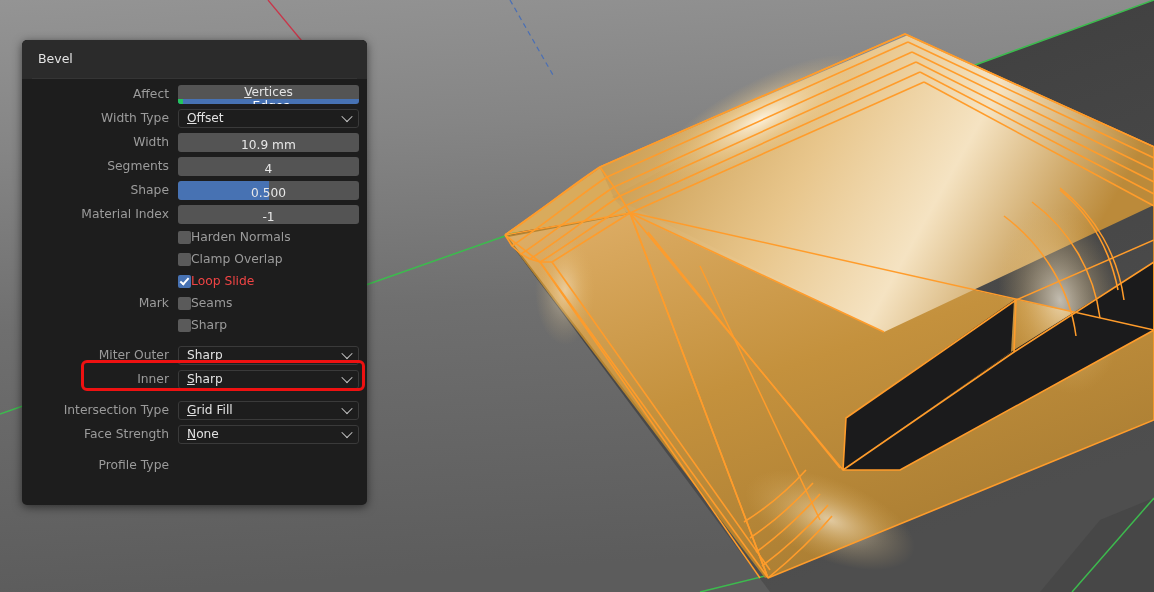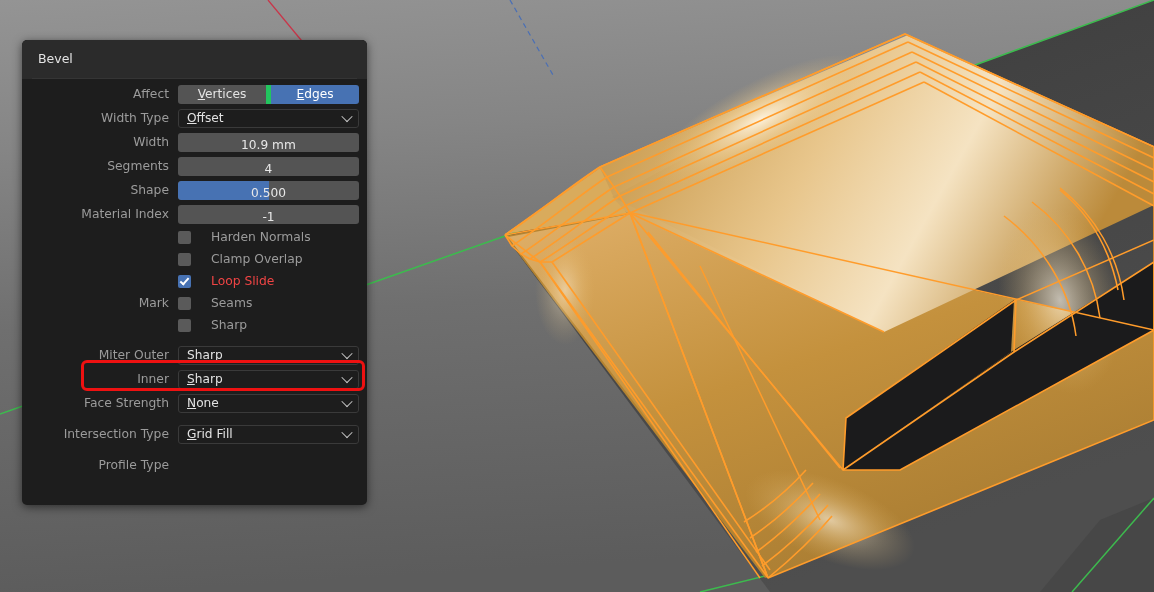--- a/index.html
+++ b/index.html
@@ -135,6 +135,7 @@
     height: 19px;
     border-radius: 3px;
     overflow: hidden;
+    flex-direction: column;
   }
   .seg .opt {
     flex: 1 1 50%;

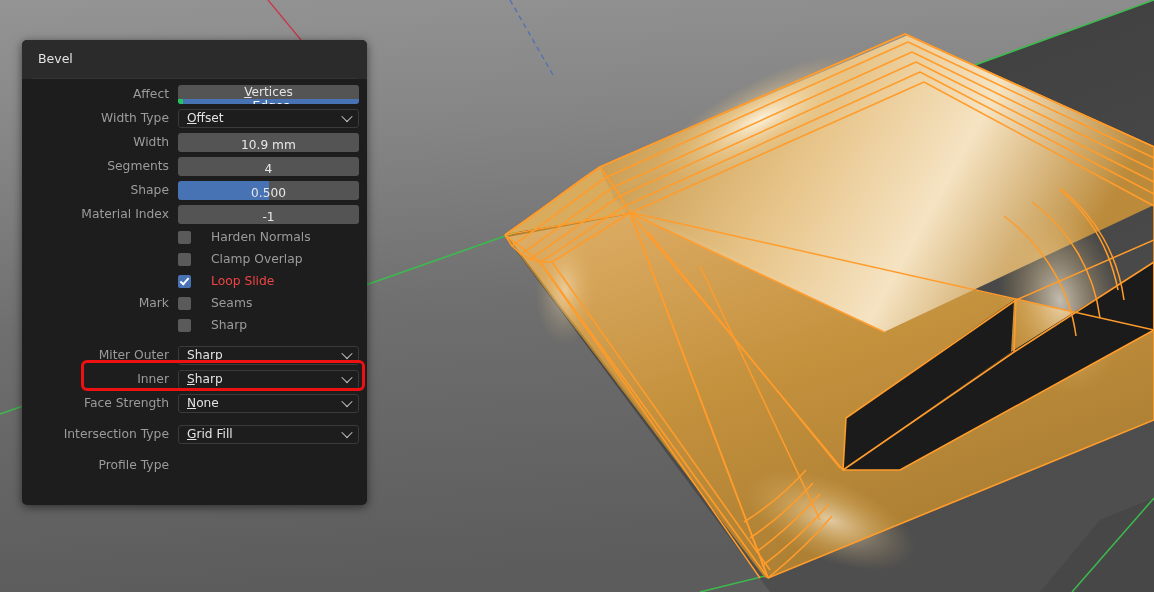--- a/index.html
+++ b/index.html
@@ -171,7 +171,7 @@
     border-bottom: 2px solid #ffffff;
     transform: rotate(42deg);
   }
-  .cblabel { font-size: 12.3px; color: #9b9b9b; margin-left: 20px; white-space: nowrap; }
+  .cblabel { font-size: 12.3px; color: #9b9b9b; margin-left: 0; white-space: nowrap; }
   .cblabel.bright { color: #ef4444; }
 
   

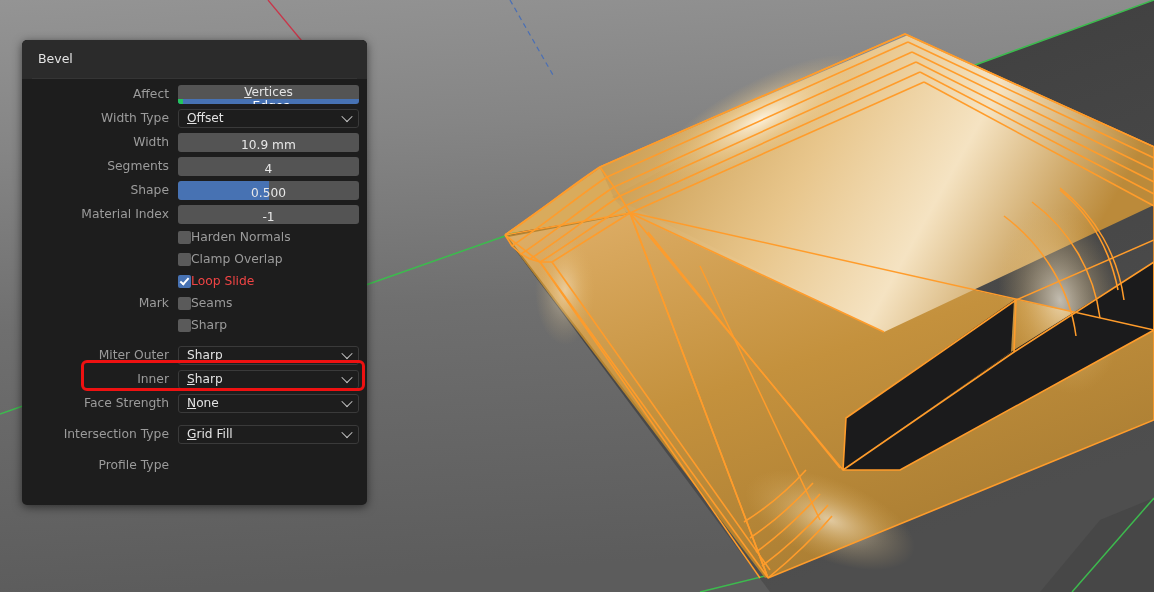--- a/index.html
+++ b/index.html
@@ -519,6 +519,16 @@
         </div>
       </div>
 
+      <div class="row gap">
+        <div class="lbl">Intersection Type</div>
+        <div class="field">
+          <div class="dropdown">
+            <span class="dd-text"><u>G</u>rid Fill</span>
+            <span class="chev"></span>
+          </div>
+        </div>
+      </div>
+
       <div class="row">
         <div class="lbl">Face Strength</div>
         <div class="field">
@@ -530,16 +540,6 @@
       </div>
 
       <div class="row gap">
-        <div class="lbl">Intersection Type</div>
-        <div class="field">
-          <div class="dropdown">
-            <span class="dd-text"><u>G</u>rid Fill</span>
-            <span class="chev"></span>
-          </div>
-        </div>
-      </div>
-
-      <div class="row gap">
         <div class="lbl">Profile Type</div>
       </div>
 

